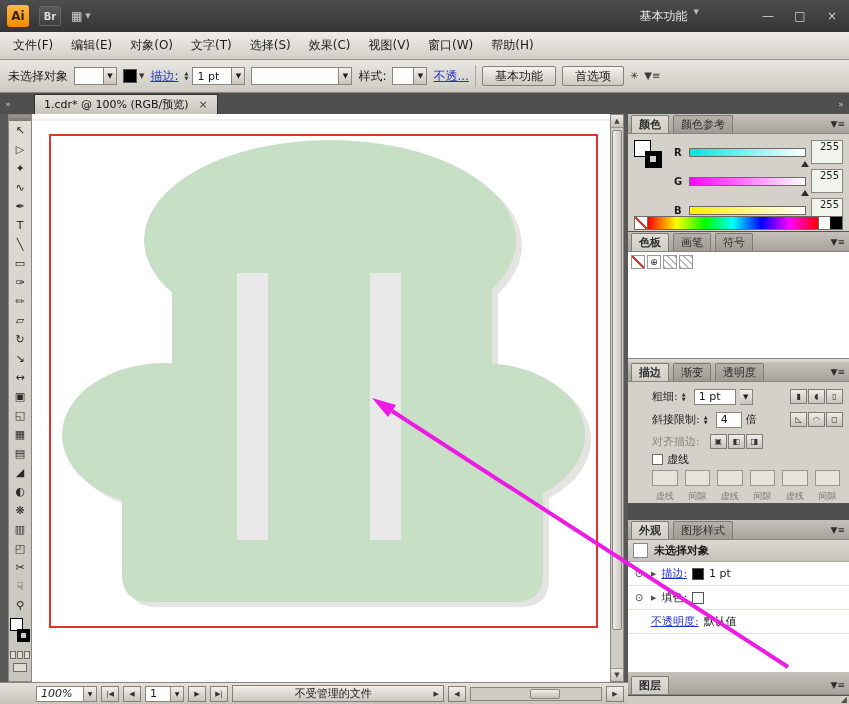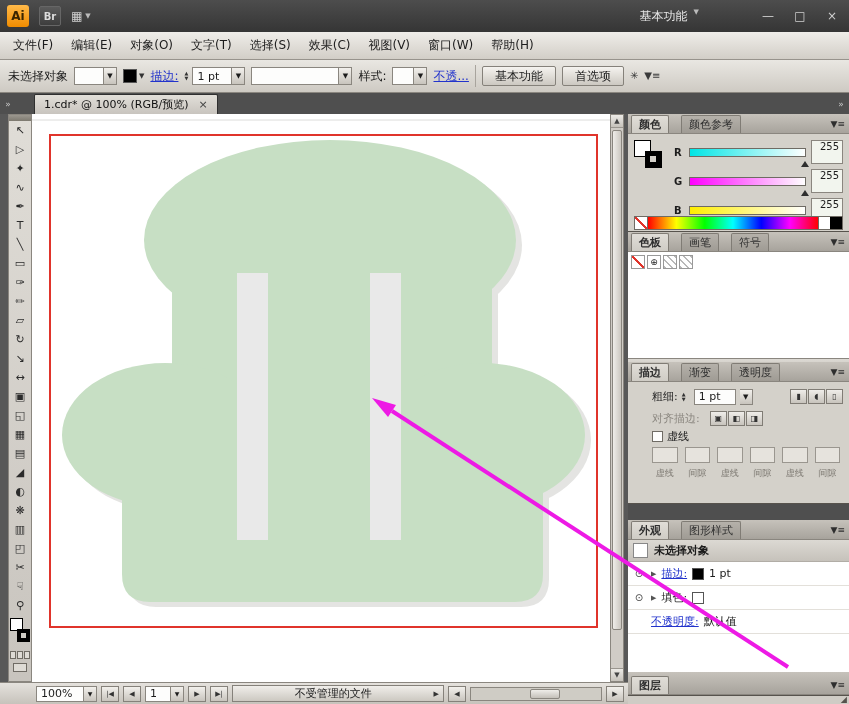--- a/index.html
+++ b/index.html
@@ -85,7 +85,7 @@
   .dock{position:absolute;left:628px;top:114px;width:221px;height:590px;background:#4f4f4f;}
   .panel{position:absolute;left:0;width:221px;background:#d4d1ca;border-bottom:1px solid #57534d;}
   .ptabs{height:20px;background:linear-gradient(#c6c2bb,#a7a39c);display:flex;align-items:flex-end;
-    padding-left:3px;gap:12px;border-bottom:1px solid #8a867f;}
+    padding-left:3px;gap:4px;border-bottom:1px solid #8a867f;}
   .ptab{height:18px;padding:0 7px;display:flex;align-items:center;font-size:11px;color:#2e2e2e;
     background:linear-gradient(#b5b1aa,#9f9b94);border:1px solid #807c75;border-bottom:none;border-radius:2px 2px 0 0;}
   .ptab.active{background:linear-gradient(#e0ddd7,#cfccc5);font-weight:bold;}

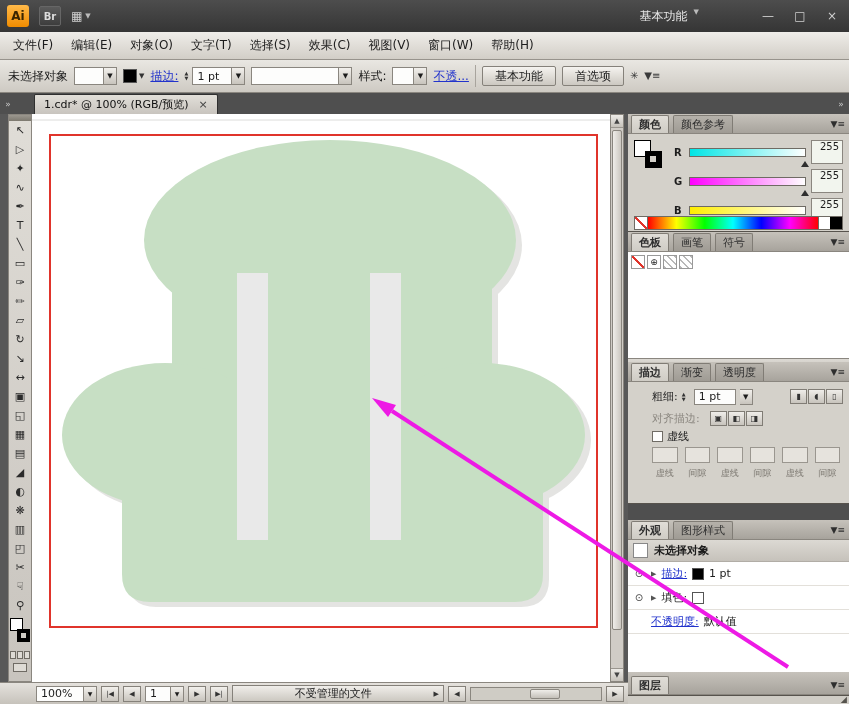--- a/index.html
+++ b/index.html
@@ -515,6 +515,20 @@
           <span class="sq">▯</span>
         </span>
       </div>
+      <div class="srow">
+        <span class="slabel">斜接限制:</span>
+        <span class="spinstack">
+            <i>▲</i>
+            <i>▼</i>
+          </span>
+        <span class="sfield w24">4</span>
+        <span class="slabel">倍</span>
+        <span class="btn3">
+          <span class="sq">◺</span>
+          <span class="sq">◠</span>
+          <span class="sq">◻</span>
+        </span>
+      </div>
       <div class="srow h20">
         <span class="slabel" style="color:#8a867f">对齐描边:</span>
         <span class="btn3 inline">

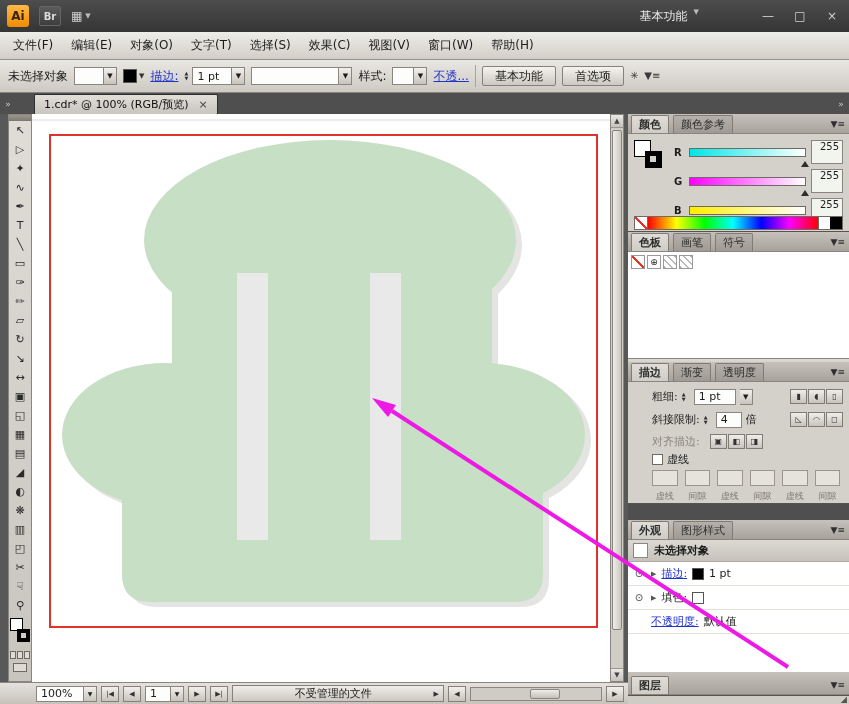--- a/index.html
+++ b/index.html
@@ -166,7 +166,7 @@
   .statusbar{position:absolute;left:0;top:682px;width:628px;height:22px;
     background:linear-gradient(#e5e2dd,#c6c2bb);border-top:1px solid #8a867f;
     display:flex;align-items:center;gap:4px;padding-left:36px;padding-right:4px;font-size:11px;}
-  .zoom-field{display:flex;align-items:center;}
+  .zoom-field{display:flex;align-items:center;font-style:italic;}
   .zoom-field .zf{width:48px;height:16px;background:#fdfdfc;border:1px solid #8a867f;padding:0 4px;display:flex;align-items:center;}
   .zdd{width:13px;height:16px;border:1px solid #8a867f;border-left:none;font-size:6px;
     background:linear-gradient(#f2f0ec,#c8c4bd);display:flex;align-items:center;justify-content:center;}

